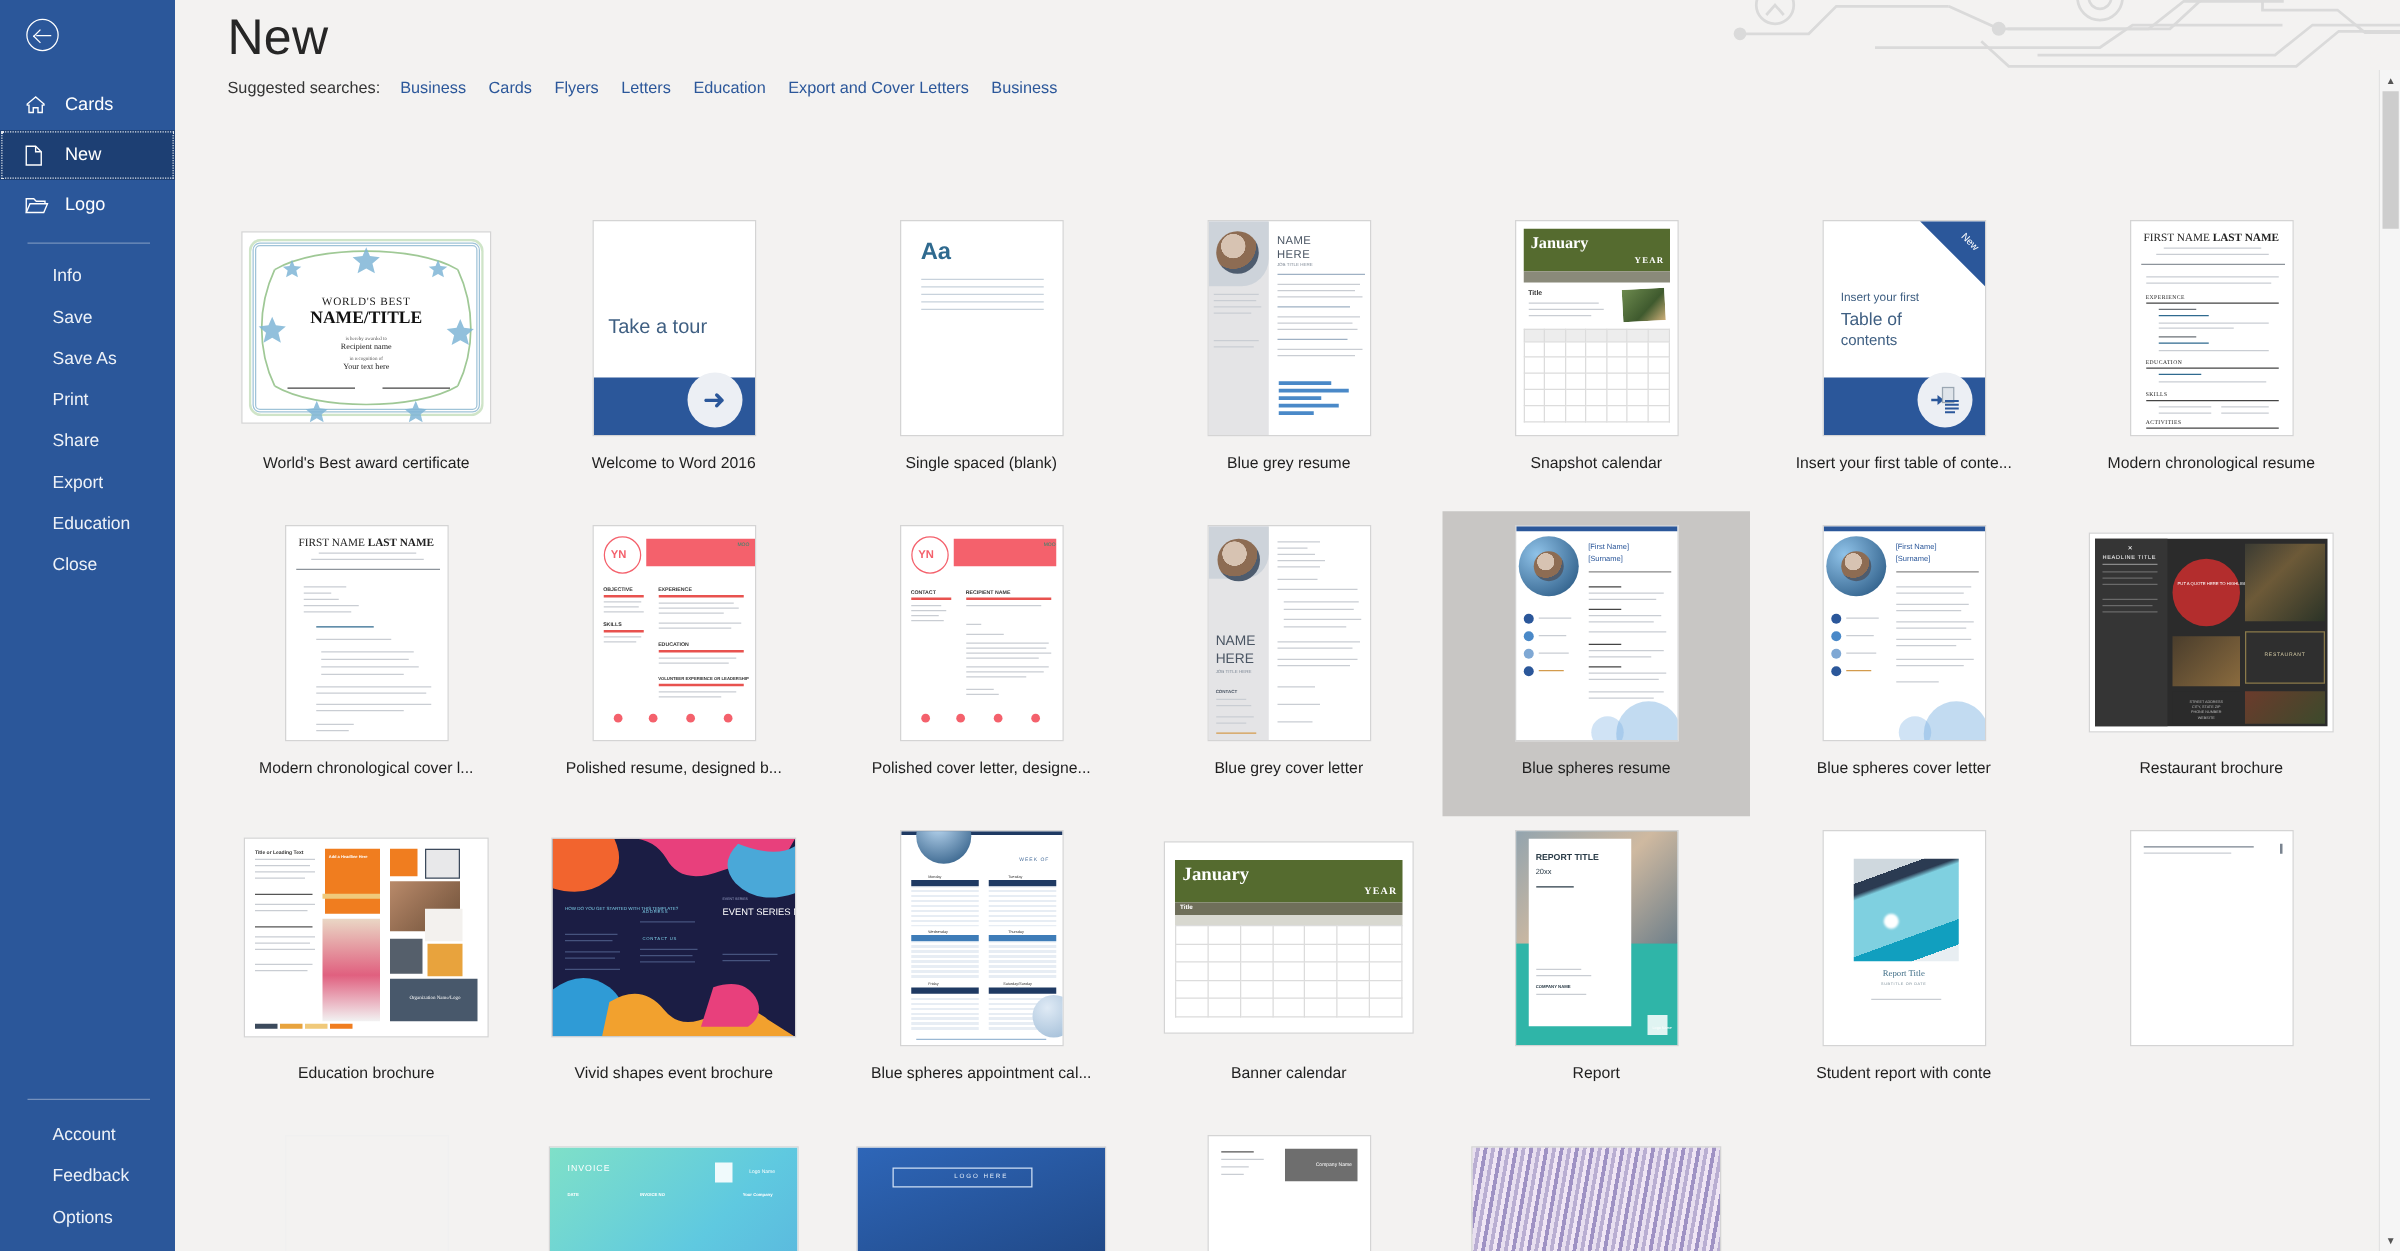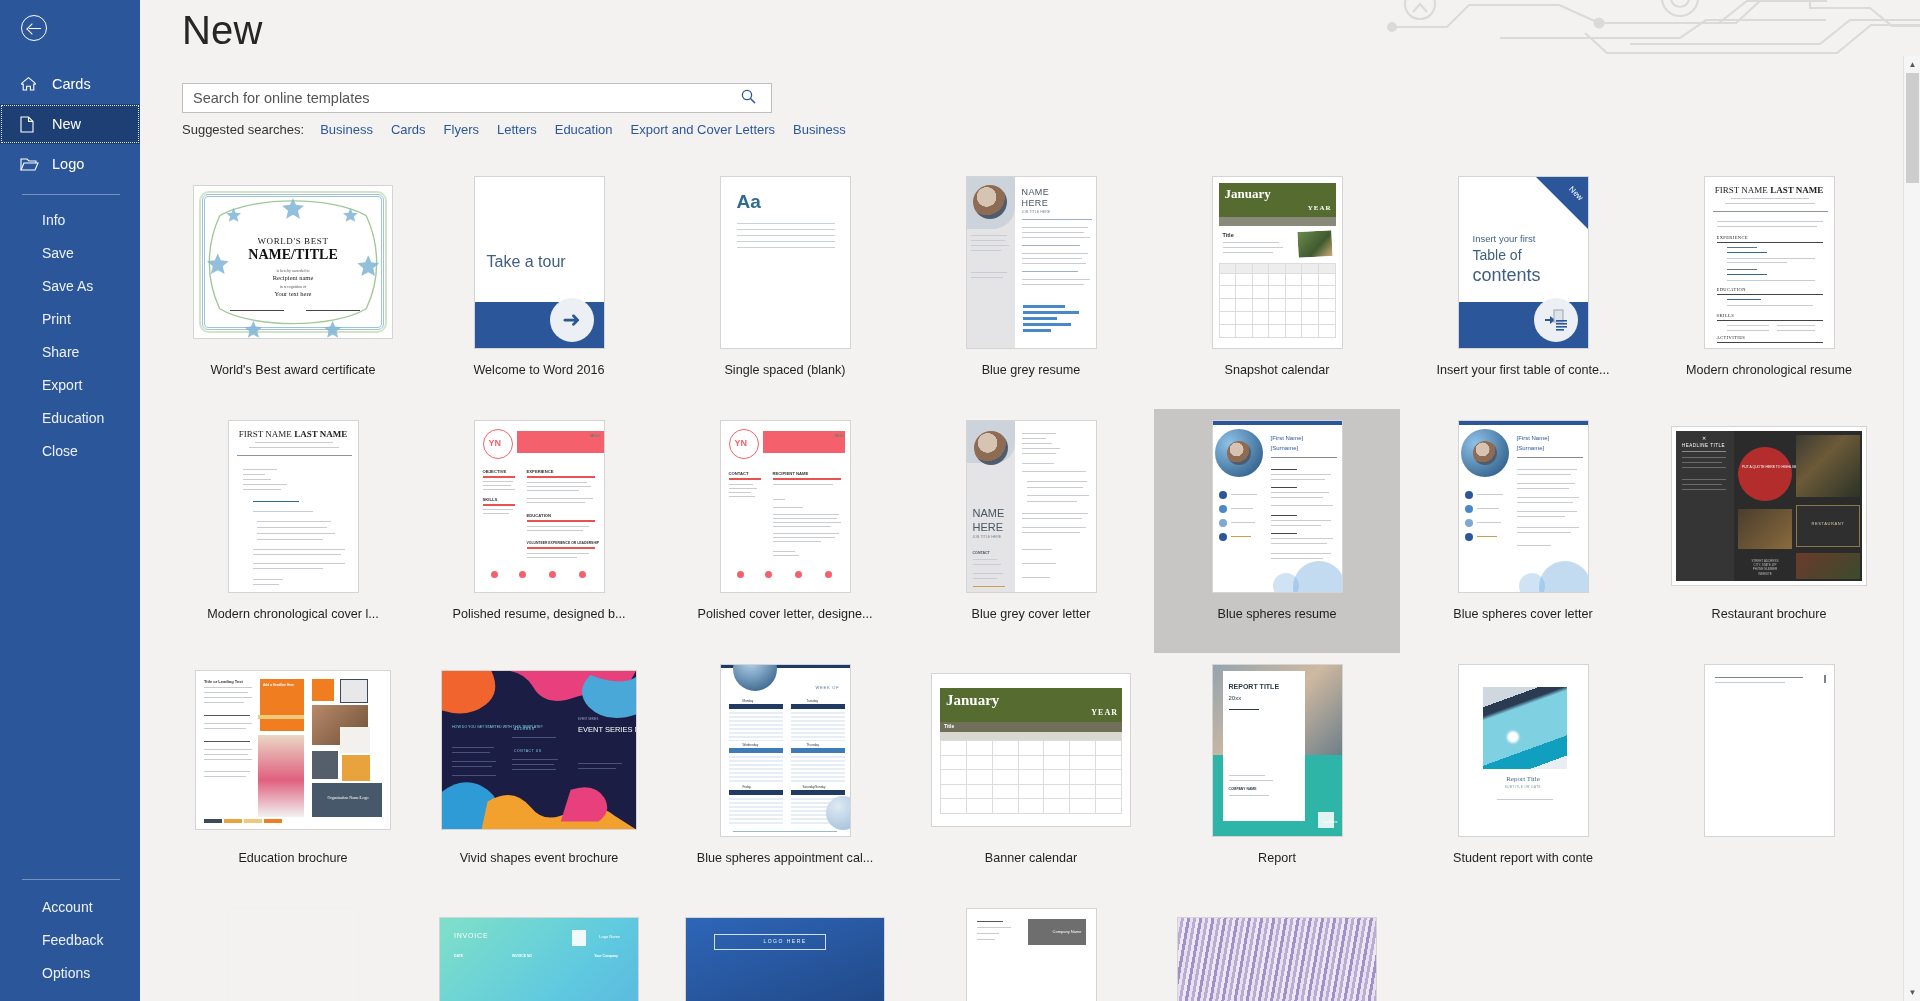--- a/index.html
+++ b/index.html
@@ -368,19 +368,6 @@
 
     <h1 class="page-title">New</h1>
 
-    <div class="search-row">
-      <div class="search-box">
-        <input type="text" value="" placeholder="Search for online templates" style="">
-        <button class="search-btn">
-          <span>
-            <svg width="15" height="15" viewBox="0 0 15 15">
-                <circle cx="6" cy="6" r="4.6" fill="none" stroke="#2b579a" stroke-width="1.3"></circle>
-                <path d="M9.5 9.5 14 14" stroke="#2b579a" stroke-width="1.5" fill="none"></path>
-              </svg>
-          </span>
-        </button>
-      </div>
-    </div>
 
     <div class="sugg">
       <span class="label">Suggested searches:</span>

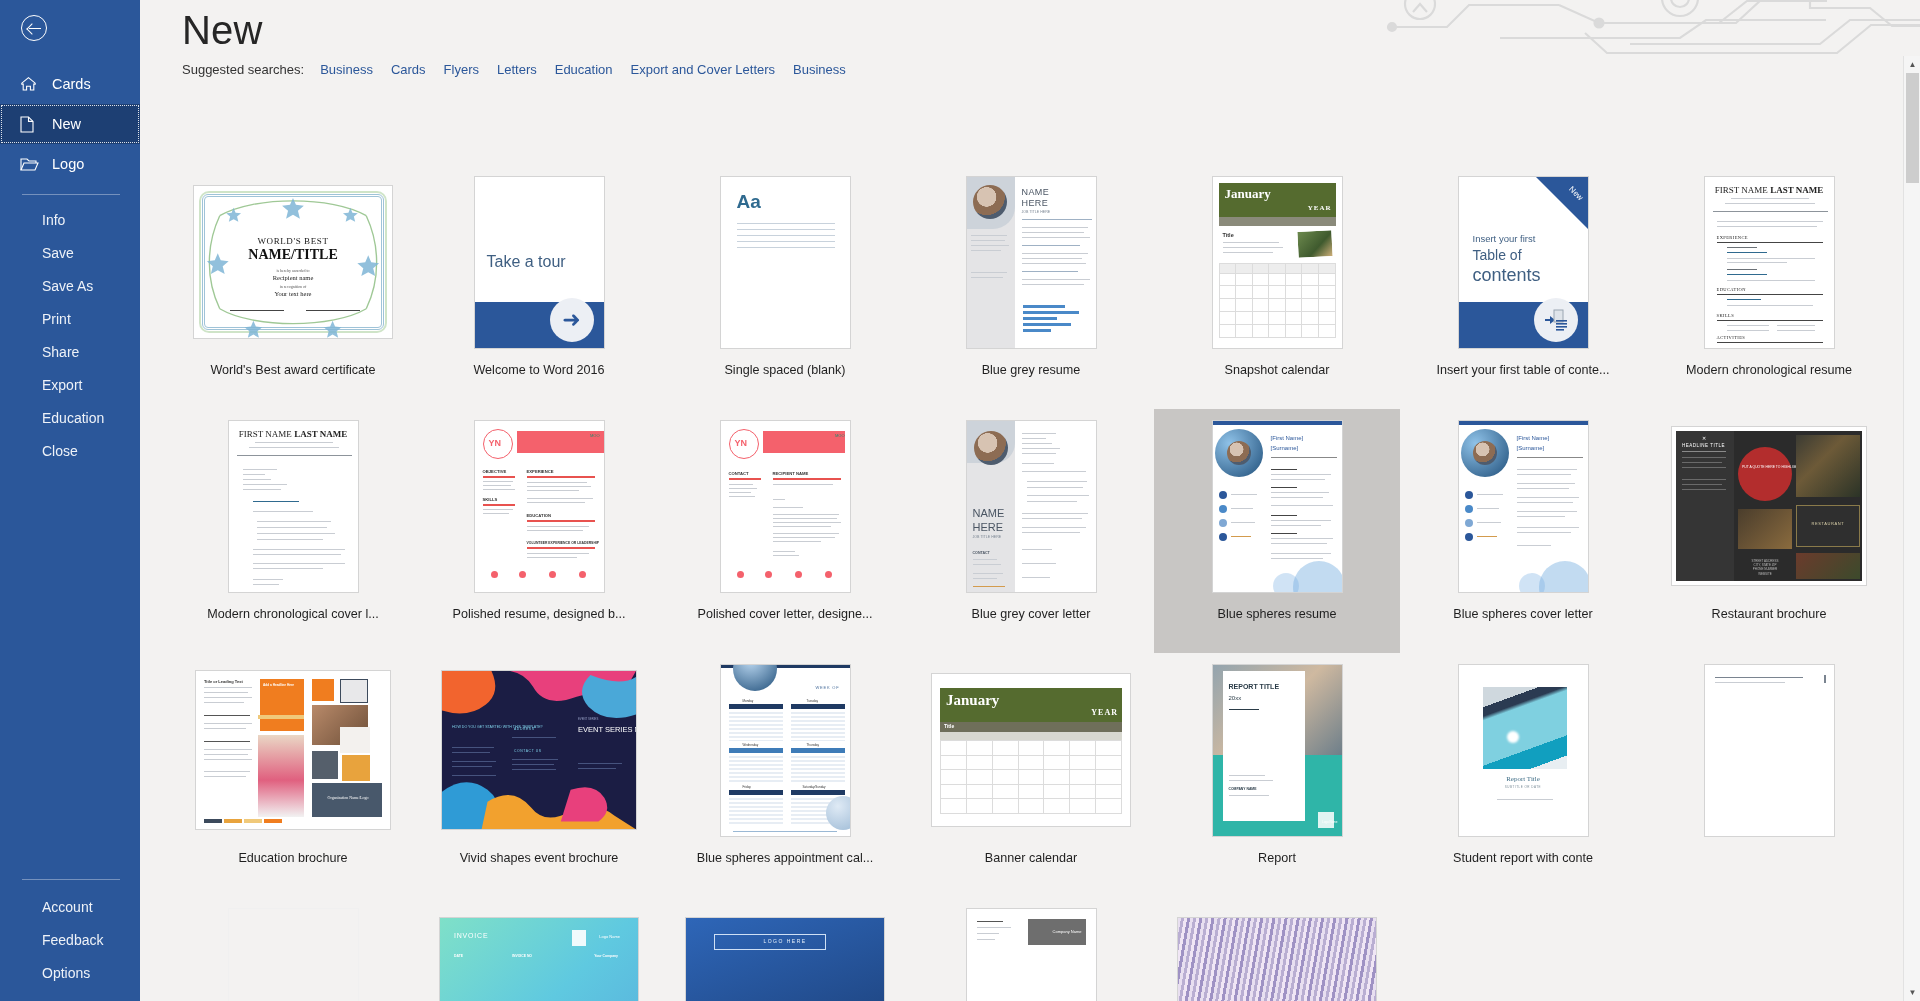--- a/index.html
+++ b/index.html
@@ -563,7 +563,7 @@
             <div class="txt" style="right:3px;top:12px;transform:rotate(45deg);color:#fff;font-size:8px;">New</div>
             <div class="txt" style="left:14px;top:56px;font-size:9.5px;color:#3f5f82;">Insert your first</div>
             <div class="txt" style="left:14px;top:70px;font-size:14px;color:#3f5f82;">Table of</div>
-            <div class="txt" style="left:14px;top:88px;font-size:18px;color:#3f5f82;">contents</div>
+            <div class="txt" style="left:14px;top:88px;font-size:12px;color:#3f5f82;">contents</div>
             <div class="tour-band"></div>
             <div class="tour-circ">
               <svg width="26" height="24" viewBox="0 0 26 24">

